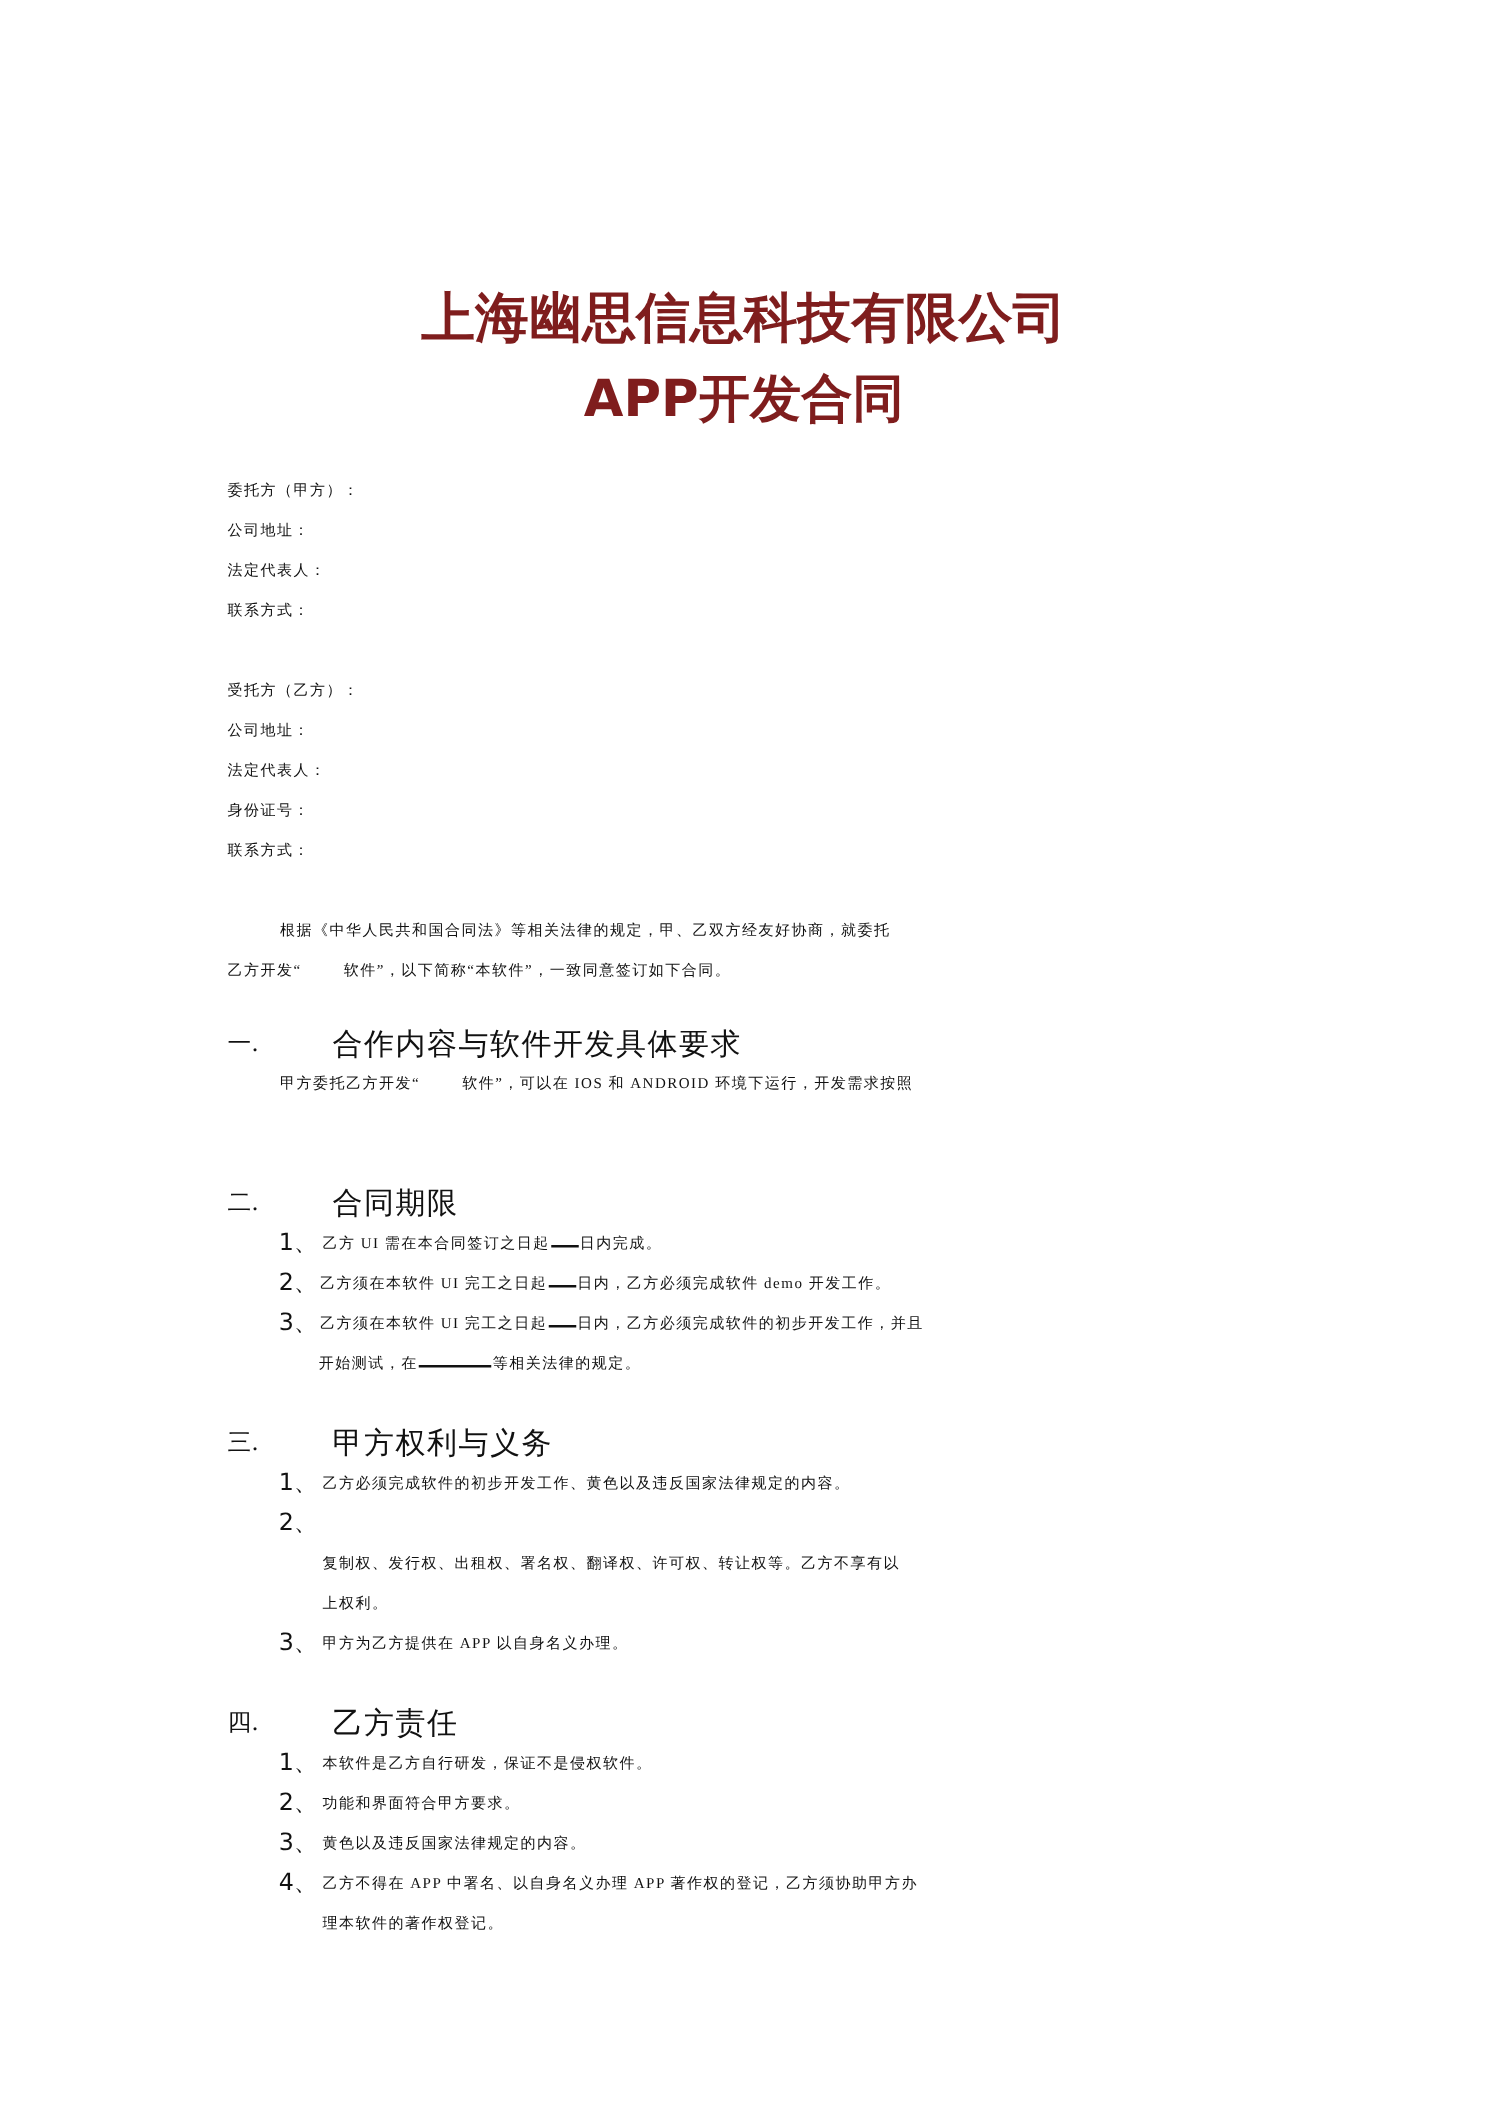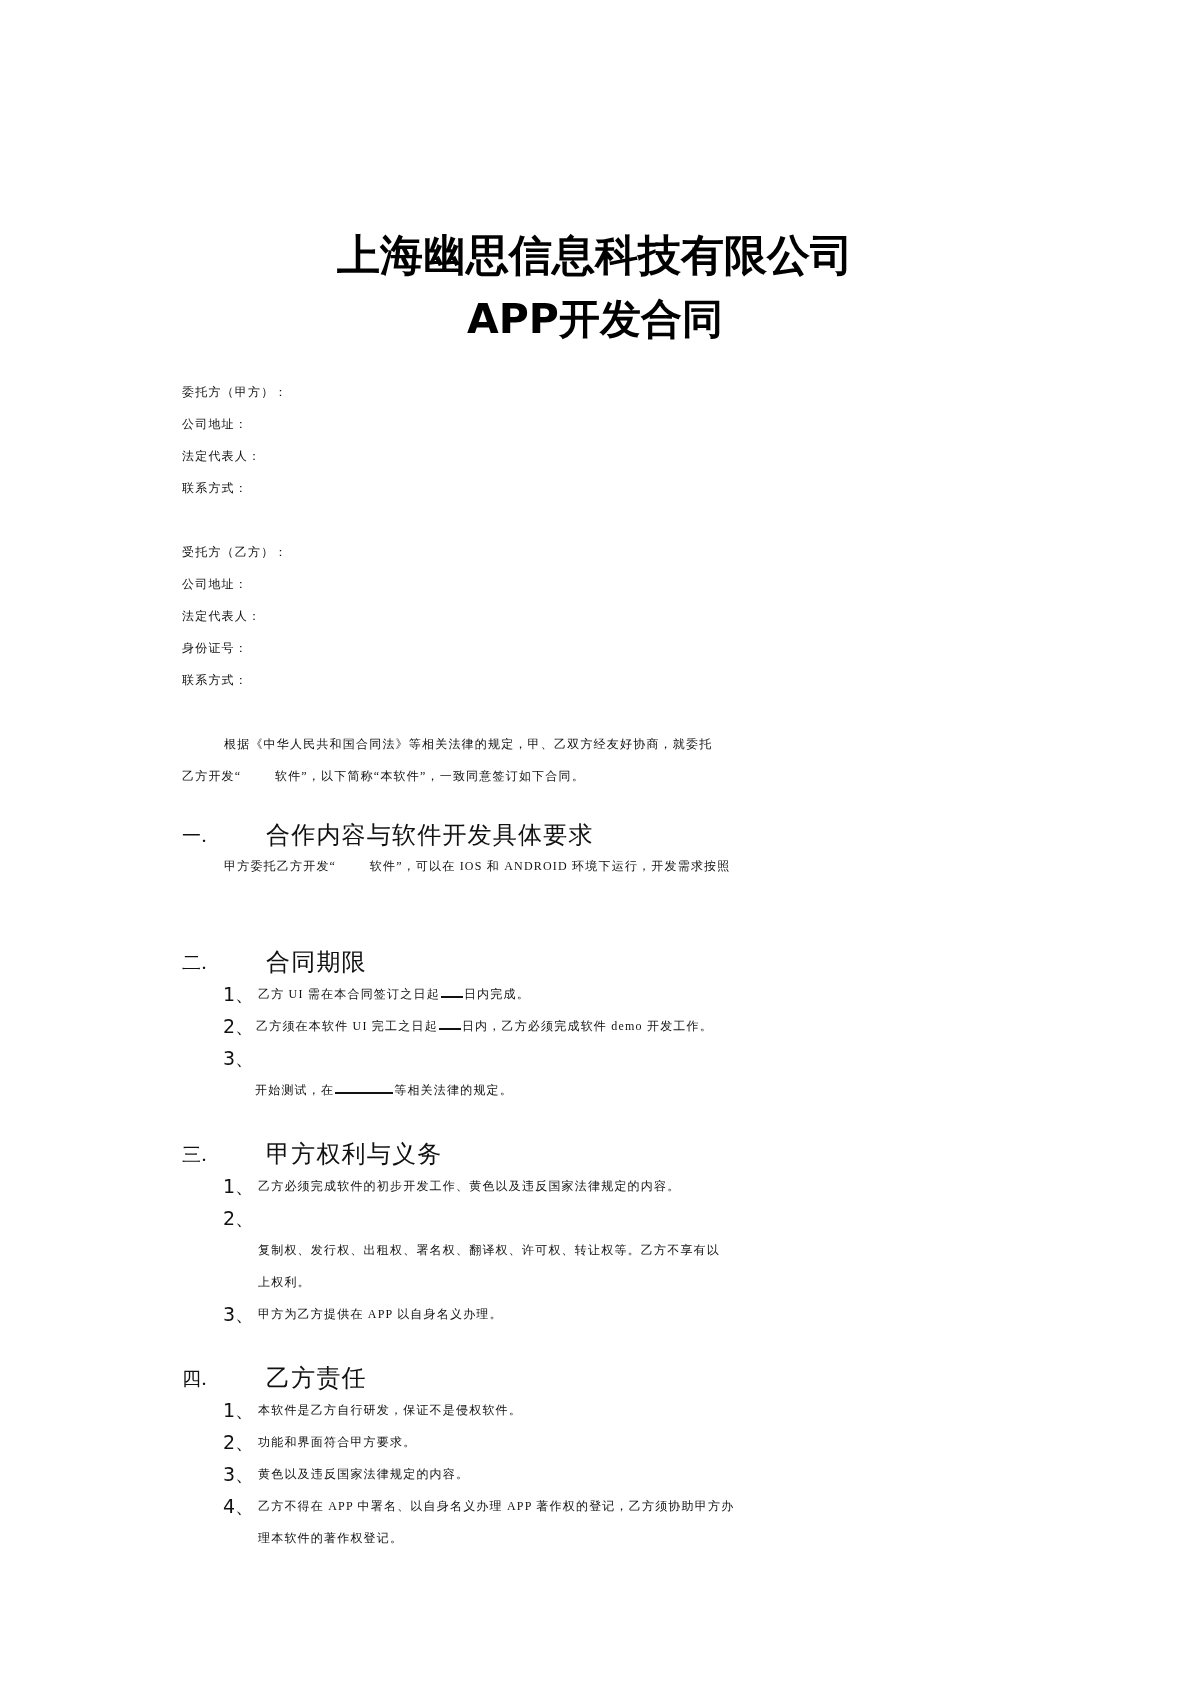--- a/index.html
+++ b/index.html
@@ -12,7 +12,7 @@
   .title {
     position: absolute; left: 0; width: 1190px; text-align: center;
     font-family: "DejaVu Sans", "Liberation Sans", sans-serif;
-    font-weight: bold; color: #000000; letter-spacing: 0px;
+    font-weight: bold; color: #7f1d1d; letter-spacing: 0px;
   }
   .title.t1 { top: 228px; font-size: 43px; line-height: 54px; }
   .title.t2 { top: 292px; font-size: 41px; line-height: 54px; }

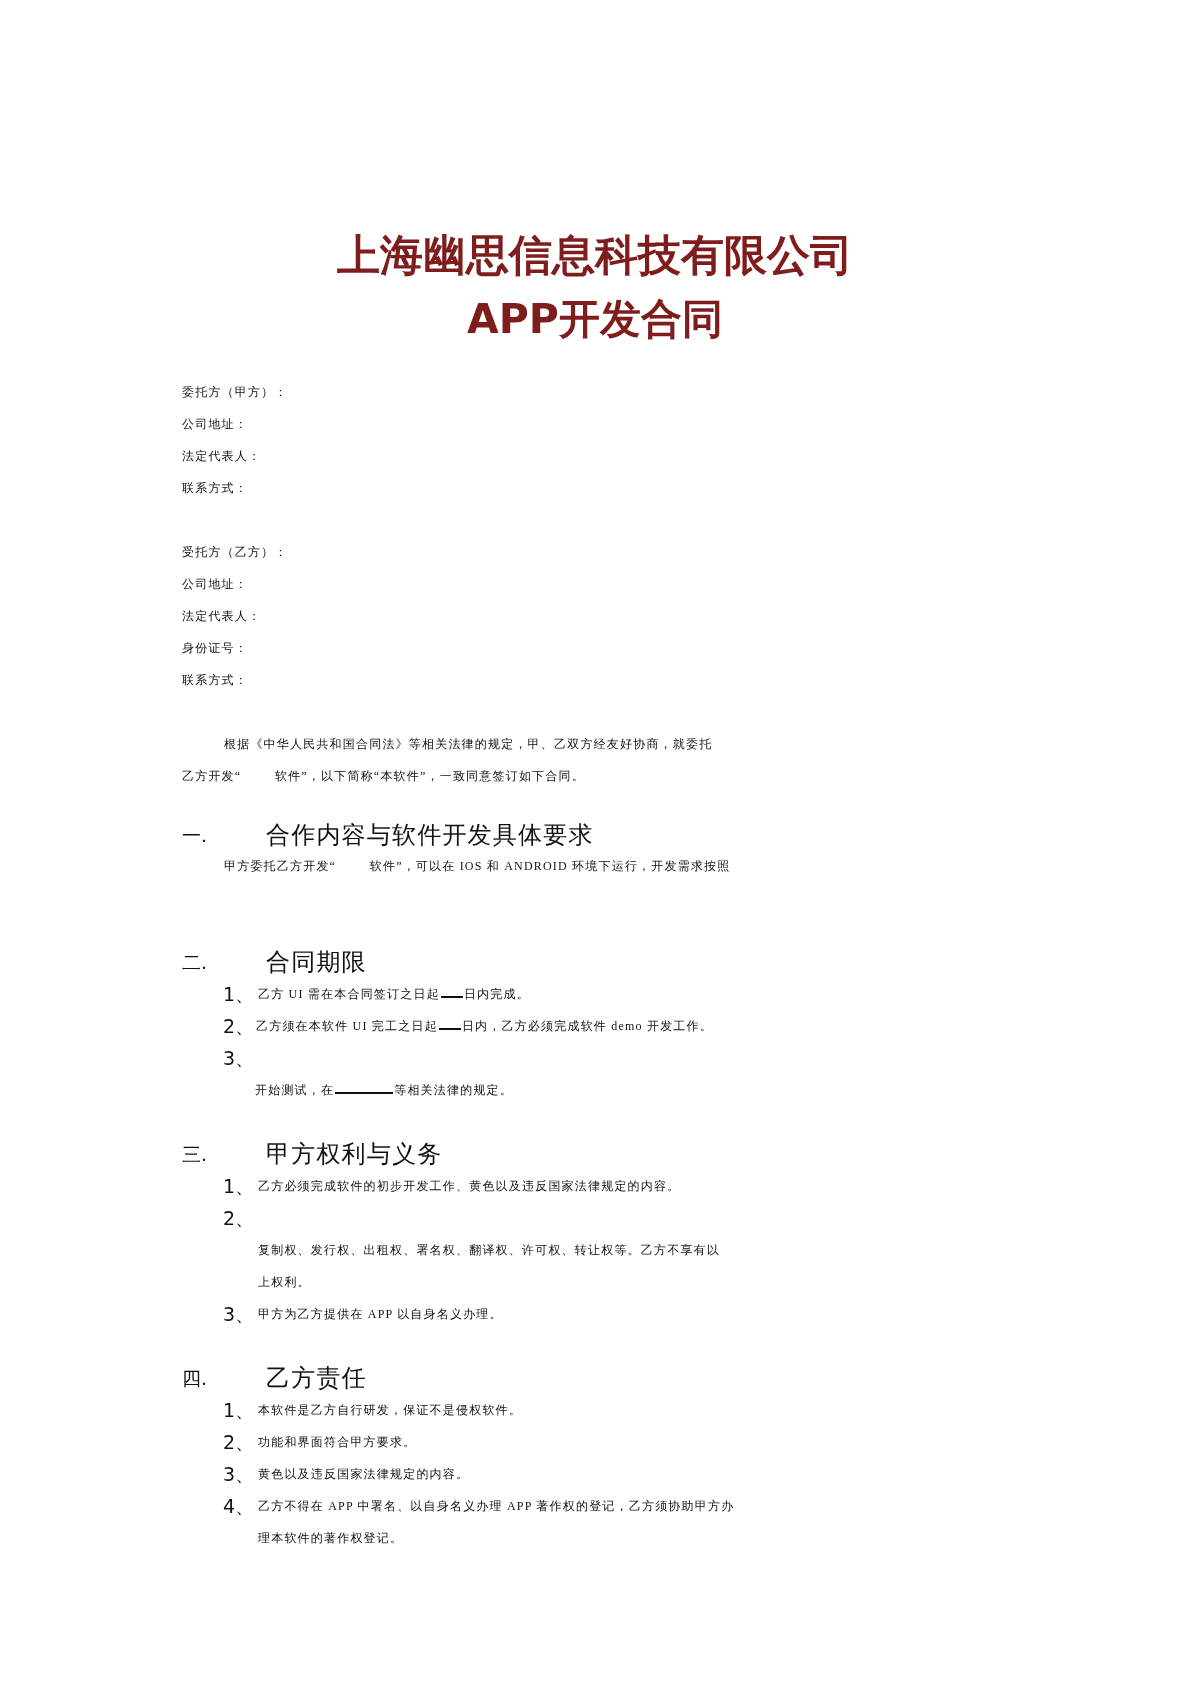--- a/index.html
+++ b/index.html
@@ -78,6 +78,9 @@
   </div>
 
   <div class="li-num" style="top:1042px">3、</div>
+  <div class="line li-text tight" style="top:1042px">
+    <span>乙方须在本软件 UI 完工之日起</span><span class="blank short"></span><span>日内，乙方必须完成软件的初步开发工作，并且</span>
+  </div>
   <div class="line li-cont" style="top:1074px">
     <span>开始测试，在</span><span class="blank long"></span><span>等相关法律的规定。</span>
   </div>

